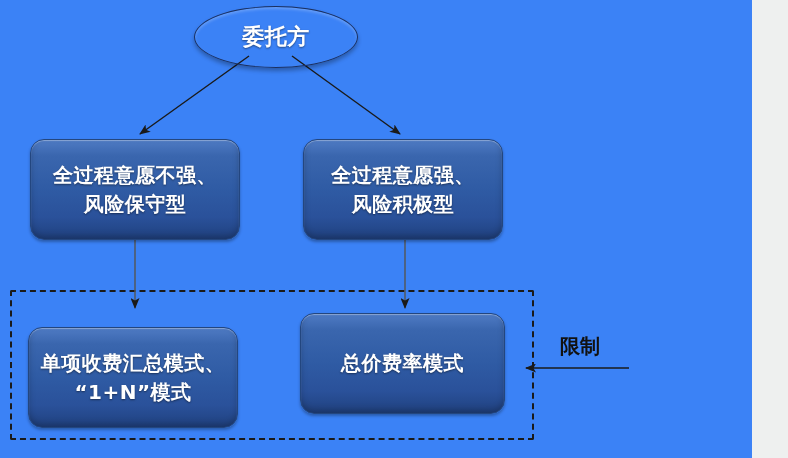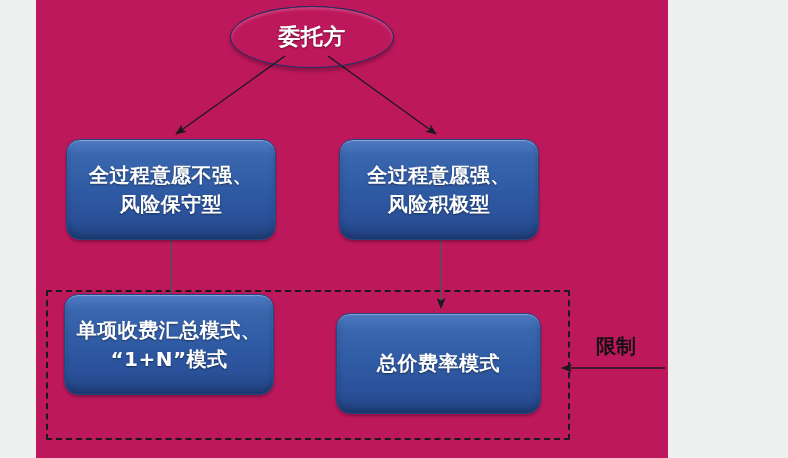--- a/index.html
+++ b/index.html
@@ -15,10 +15,9 @@
   }
   #canvas {
     position: relative;
-    width: 632px;
+    width: 752px;
     height: 458px;
-    background: #be185d;
-    margin-left: 36px;
+    background: #3b82f6;
   }
   svg.edge-layer {
     position: absolute;

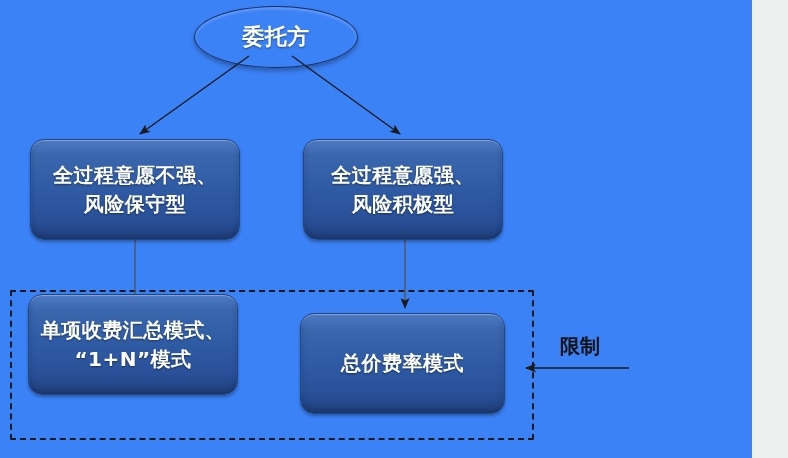--- a/index.html
+++ b/index.html
@@ -115,7 +115,7 @@
 风险积极型</span>
   </div>
 
-  <div class="node rect-node" style="left:28px; top:294px; width:210px; height:101px;">
+  <div class="node rect-node" style="left:28px; top:327px; width:210px; height:101px;">
     <span class="node-text">单项收费汇总模式、
 “1+N”模式</span>
   </div>

